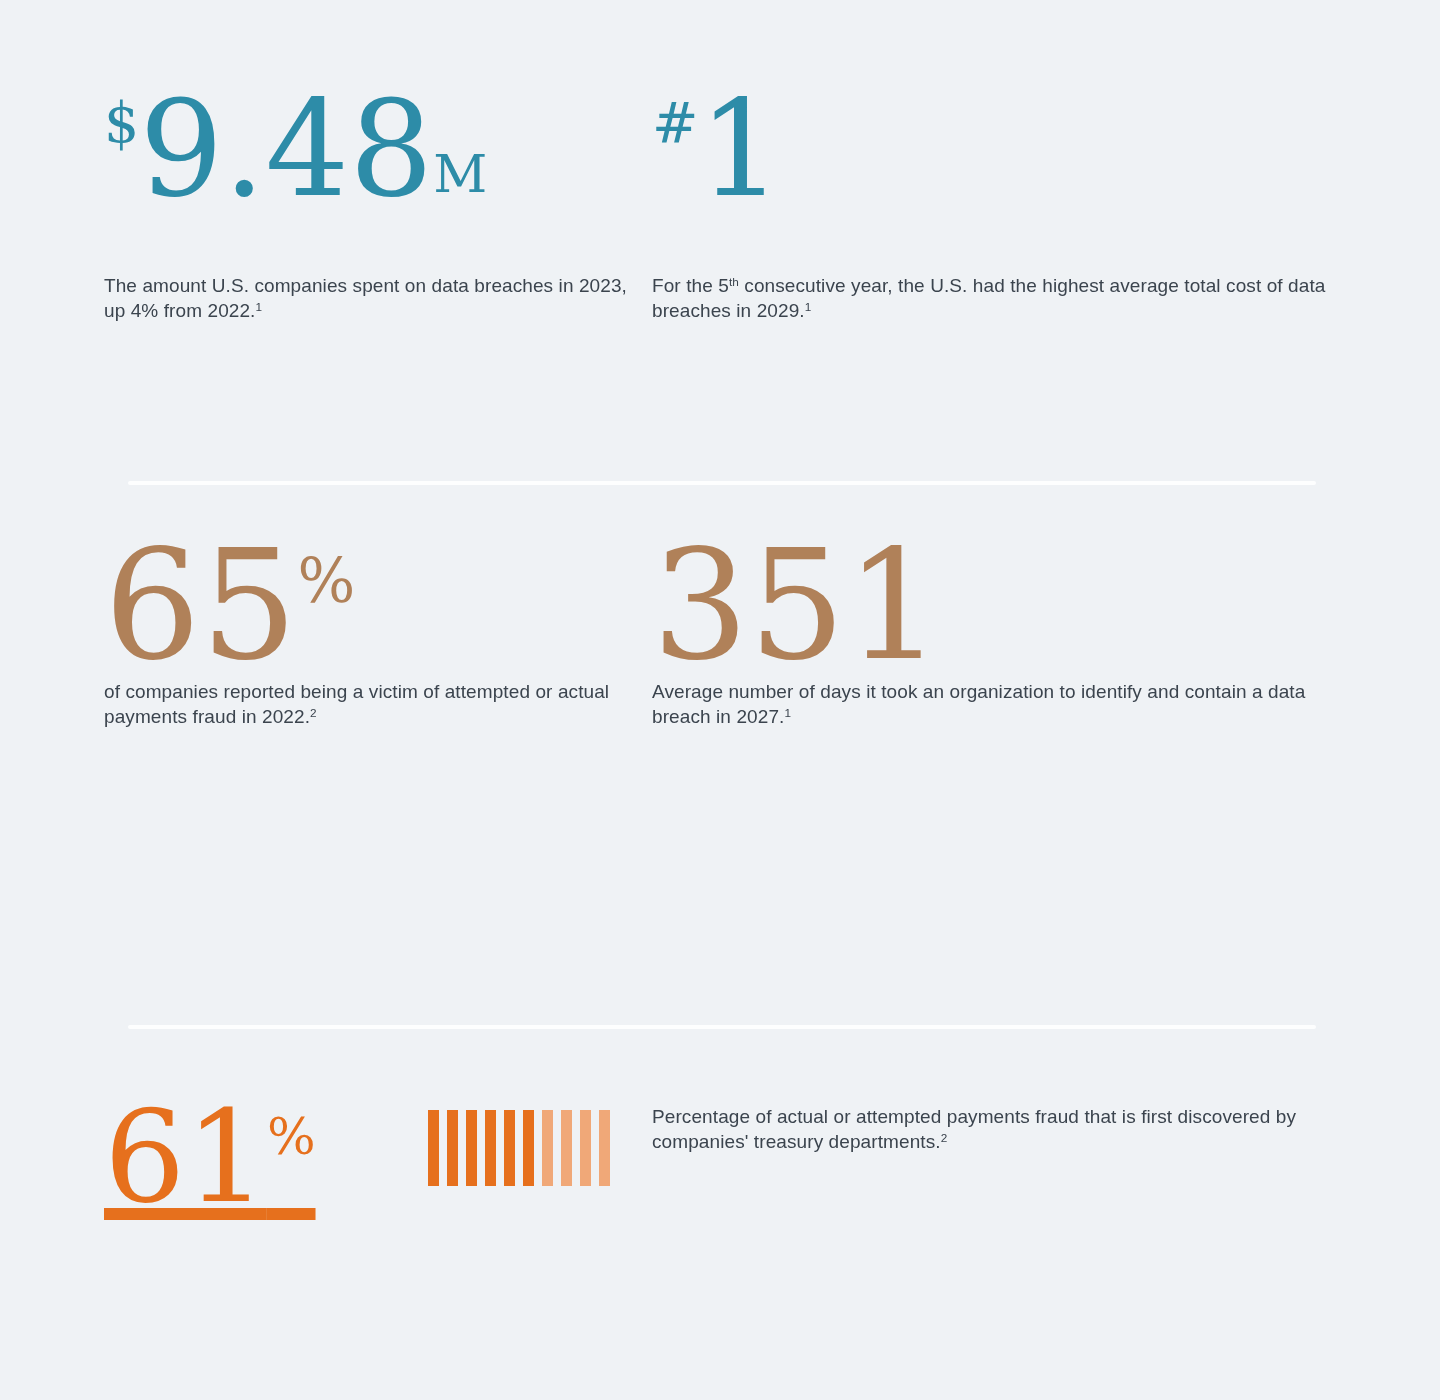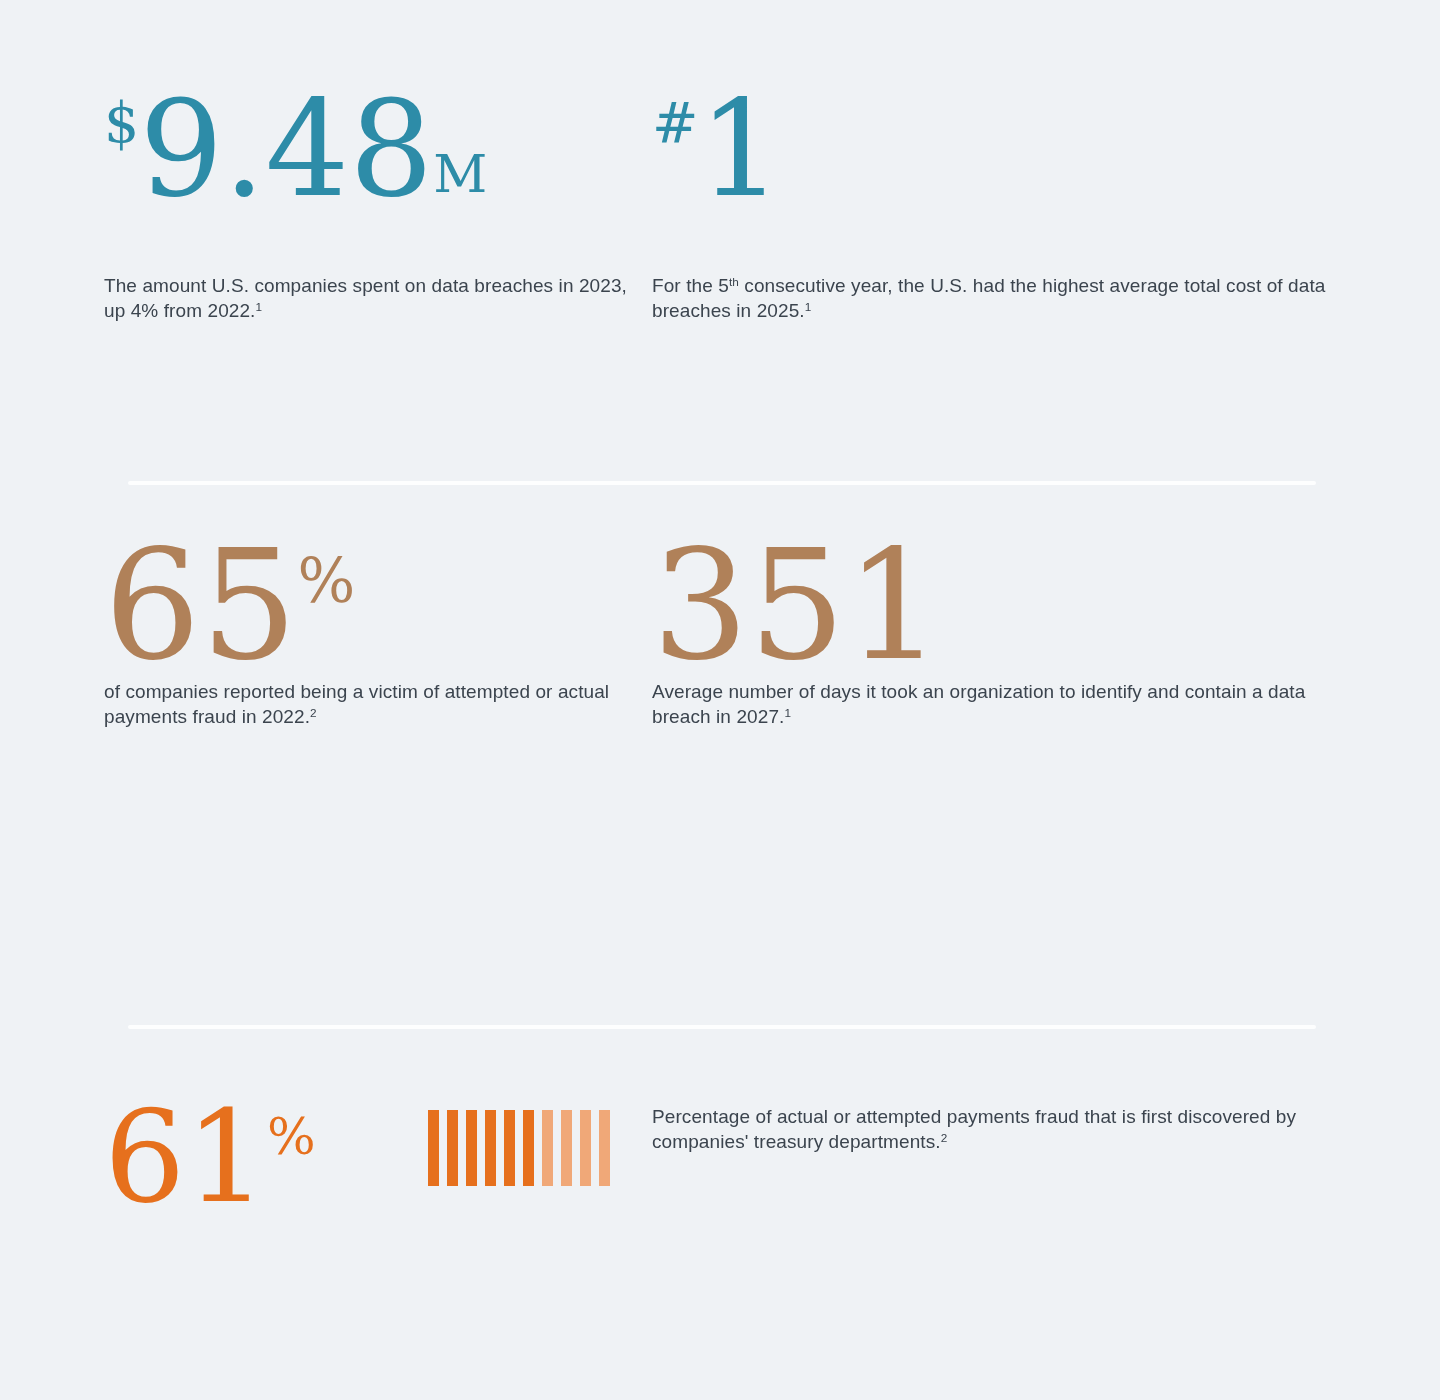--- a/index.html
+++ b/index.html
@@ -140,7 +140,7 @@
 
     <div class="stat-cell cell-right">
       <span class="bignum teal"><span class="pre">#</span><span>1</span></span>
-      <p class="caption"><span>For the 5</span><sup>th</sup><span> consecutive year, the U.S. had the highest average total cost of data breaches in 2025.</span><sup>1</sup></p>
+      <p class="caption"><span>For the 5</span><sup>th</sup><span> consecutive year, the U.S. had the highest average total cost of data breaches in 2029.</span><sup>1</sup></p>
     </div>
 
   </div>

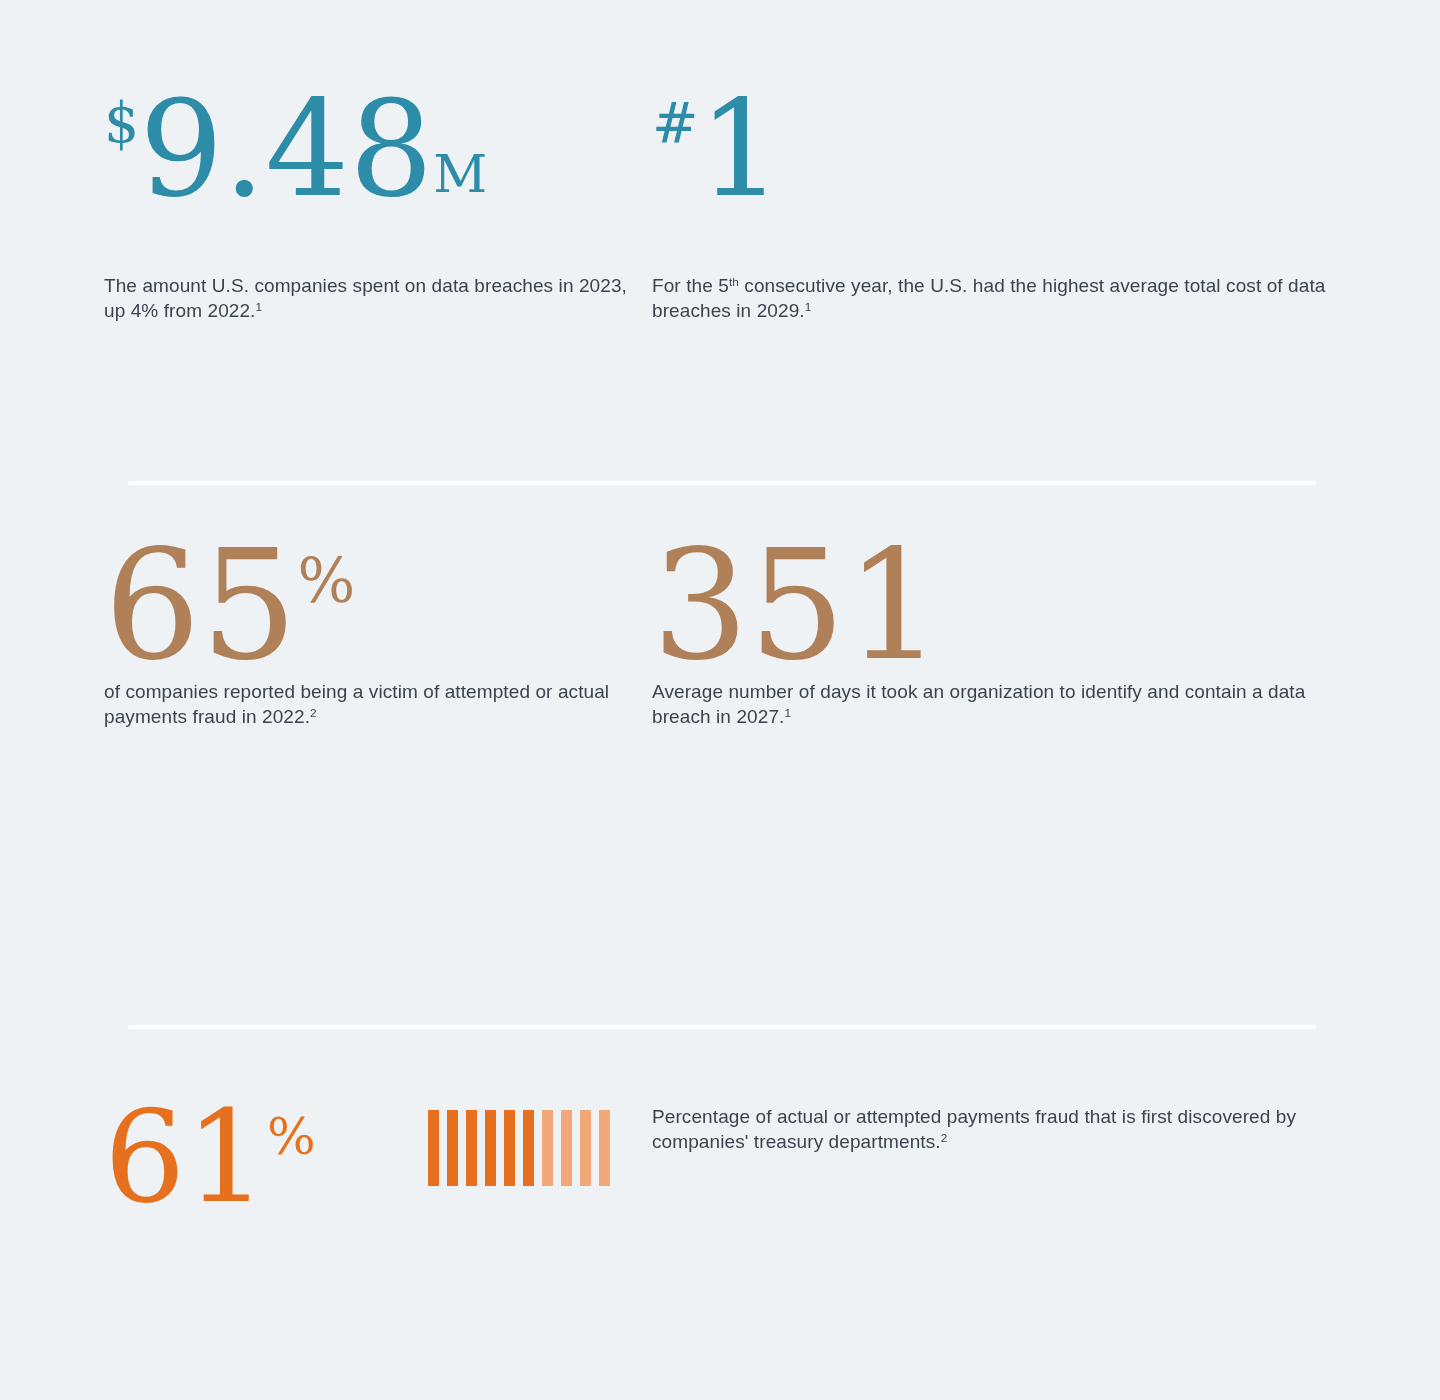--- a/index.html
+++ b/index.html
@@ -66,7 +66,7 @@
 
   .teal   { color: #2d8ca8; }
   .bronze { color: #b08159; }
-  .orange { color: #e6701d; }
+  .orange { color: #e6701d; text-decoration: underline; }
 
   
   .caption {

